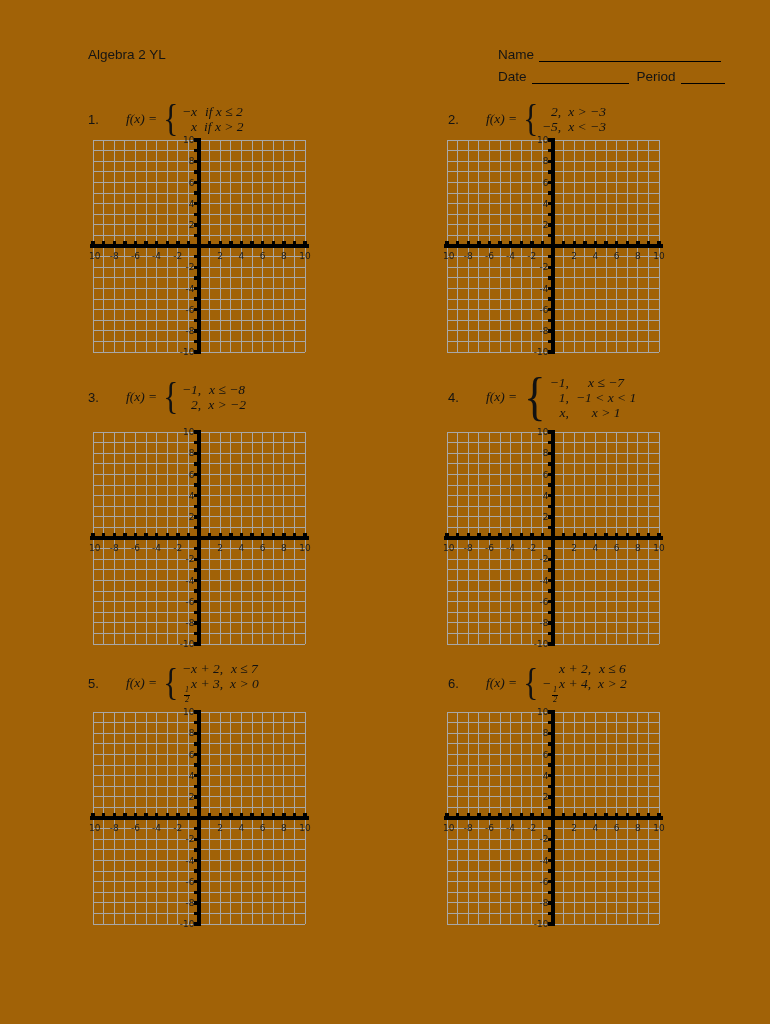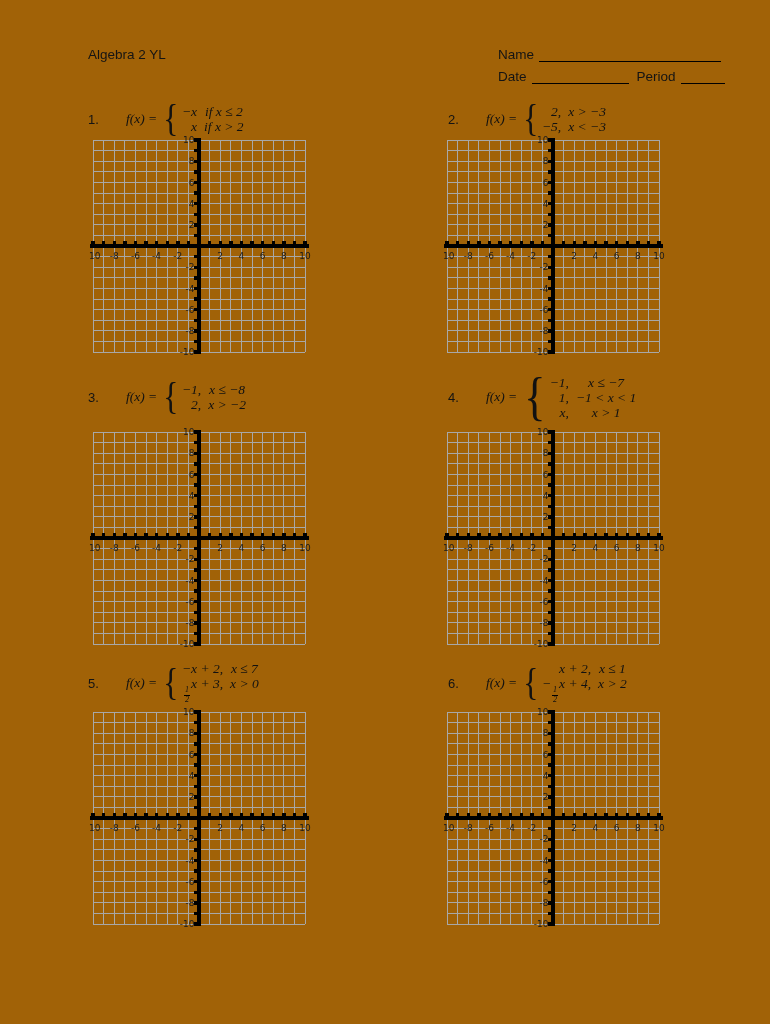--- a/index.html
+++ b/index.html
@@ -683,7 +683,7 @@
           <span class="brace b2">{</span>
           <span class="cases">
             <span class="expr">x + 2,</span>
-            <span class="cond">x ≤ 1</span>
+            <span class="cond">x ≤ 6</span>
             <span class="expr">−<span class="frac"><span class="fnum">1</span><span class="fden">2</span></span>x + 4,</span>
             <span class="cond">x &gt; 2</span>
           </span>

